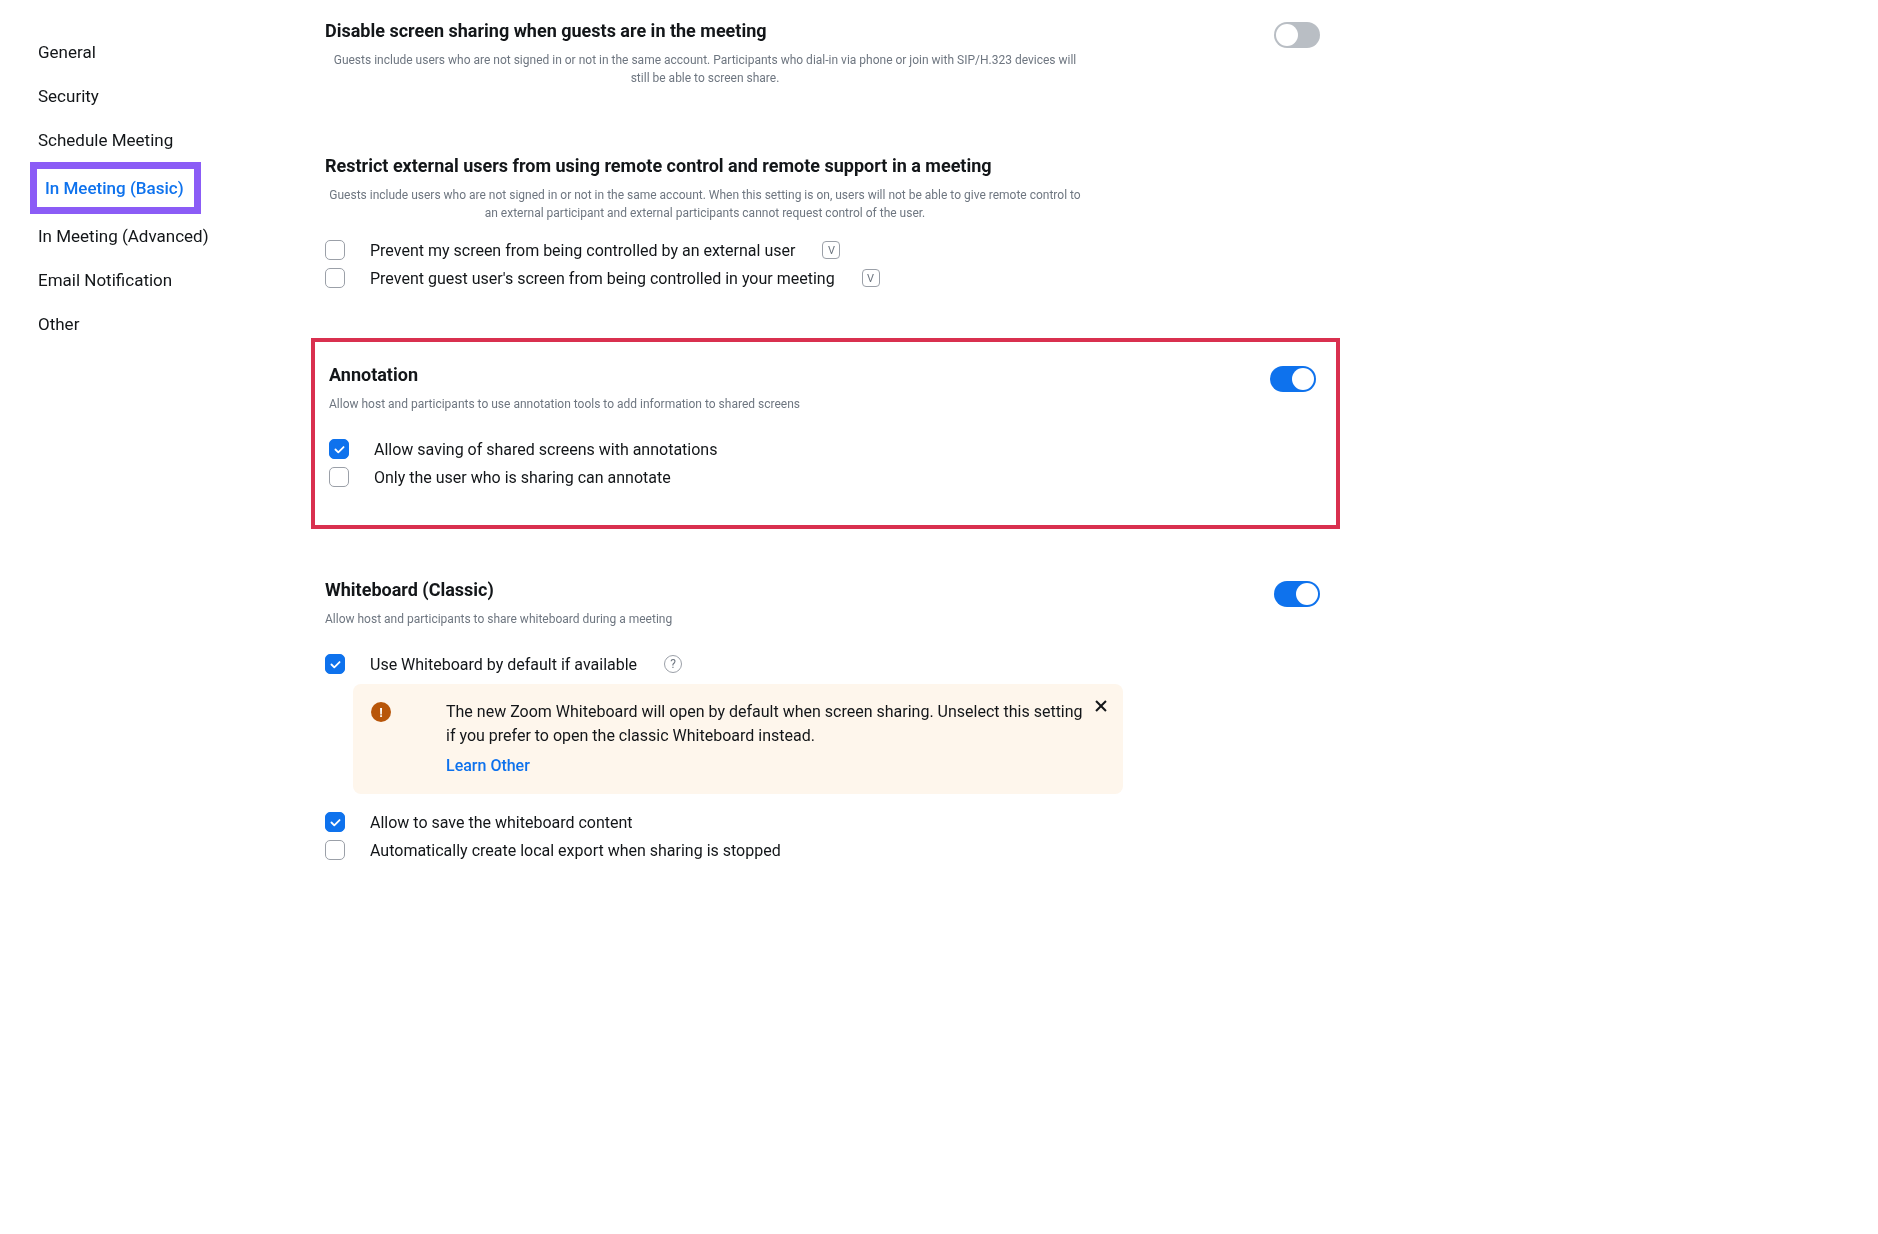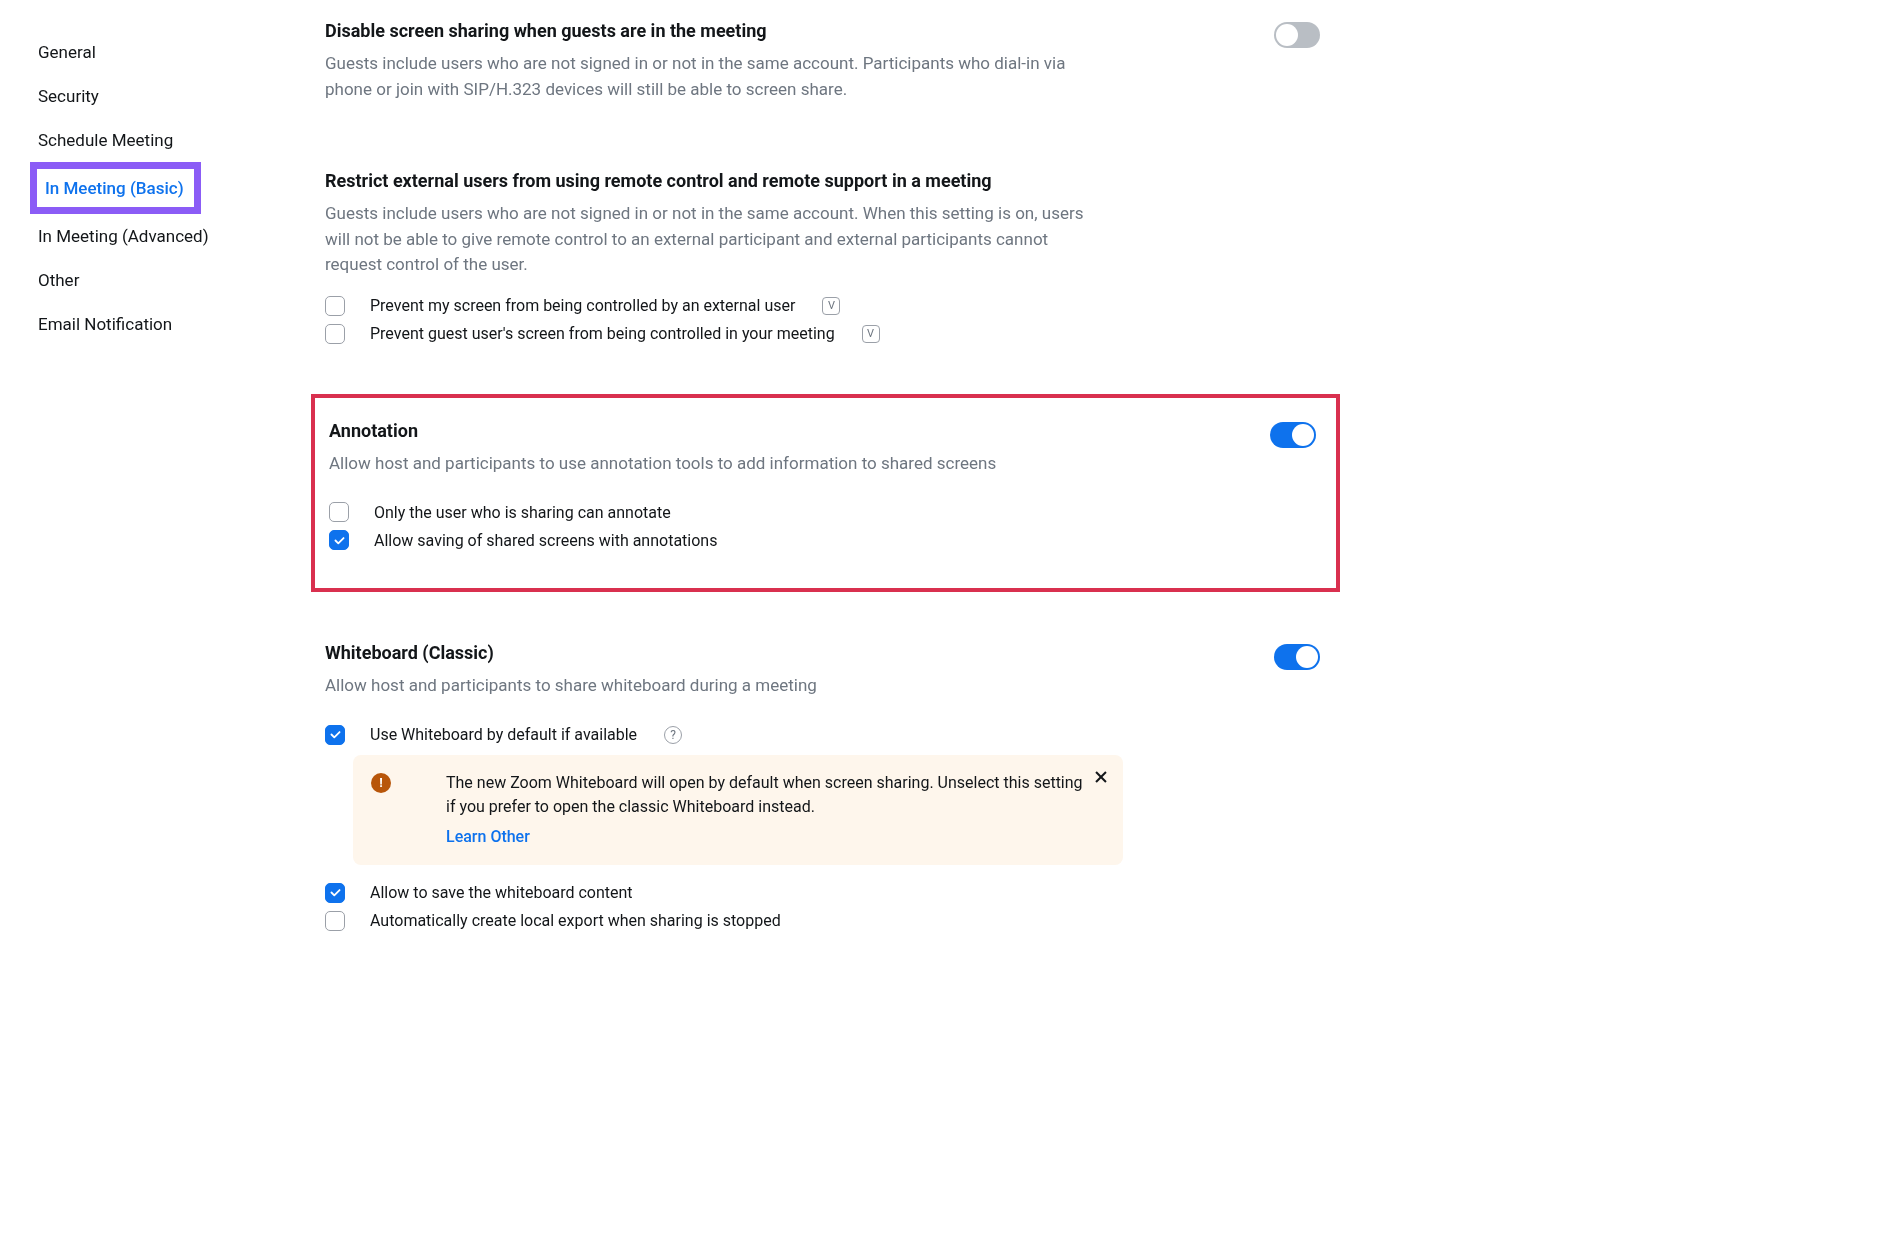--- a/index.html
+++ b/index.html
@@ -54,11 +54,12 @@
     margin-bottom: 10px;
   }
   .section-desc {
-    font-size: 17px;
+    font-size: 12px;
     color: #6E7680;
     line-height: 1.5;
     margin-bottom: 18px;
     max-width: 760px;
+    text-align: center;
   }
   .toggle {
     width: 46px;

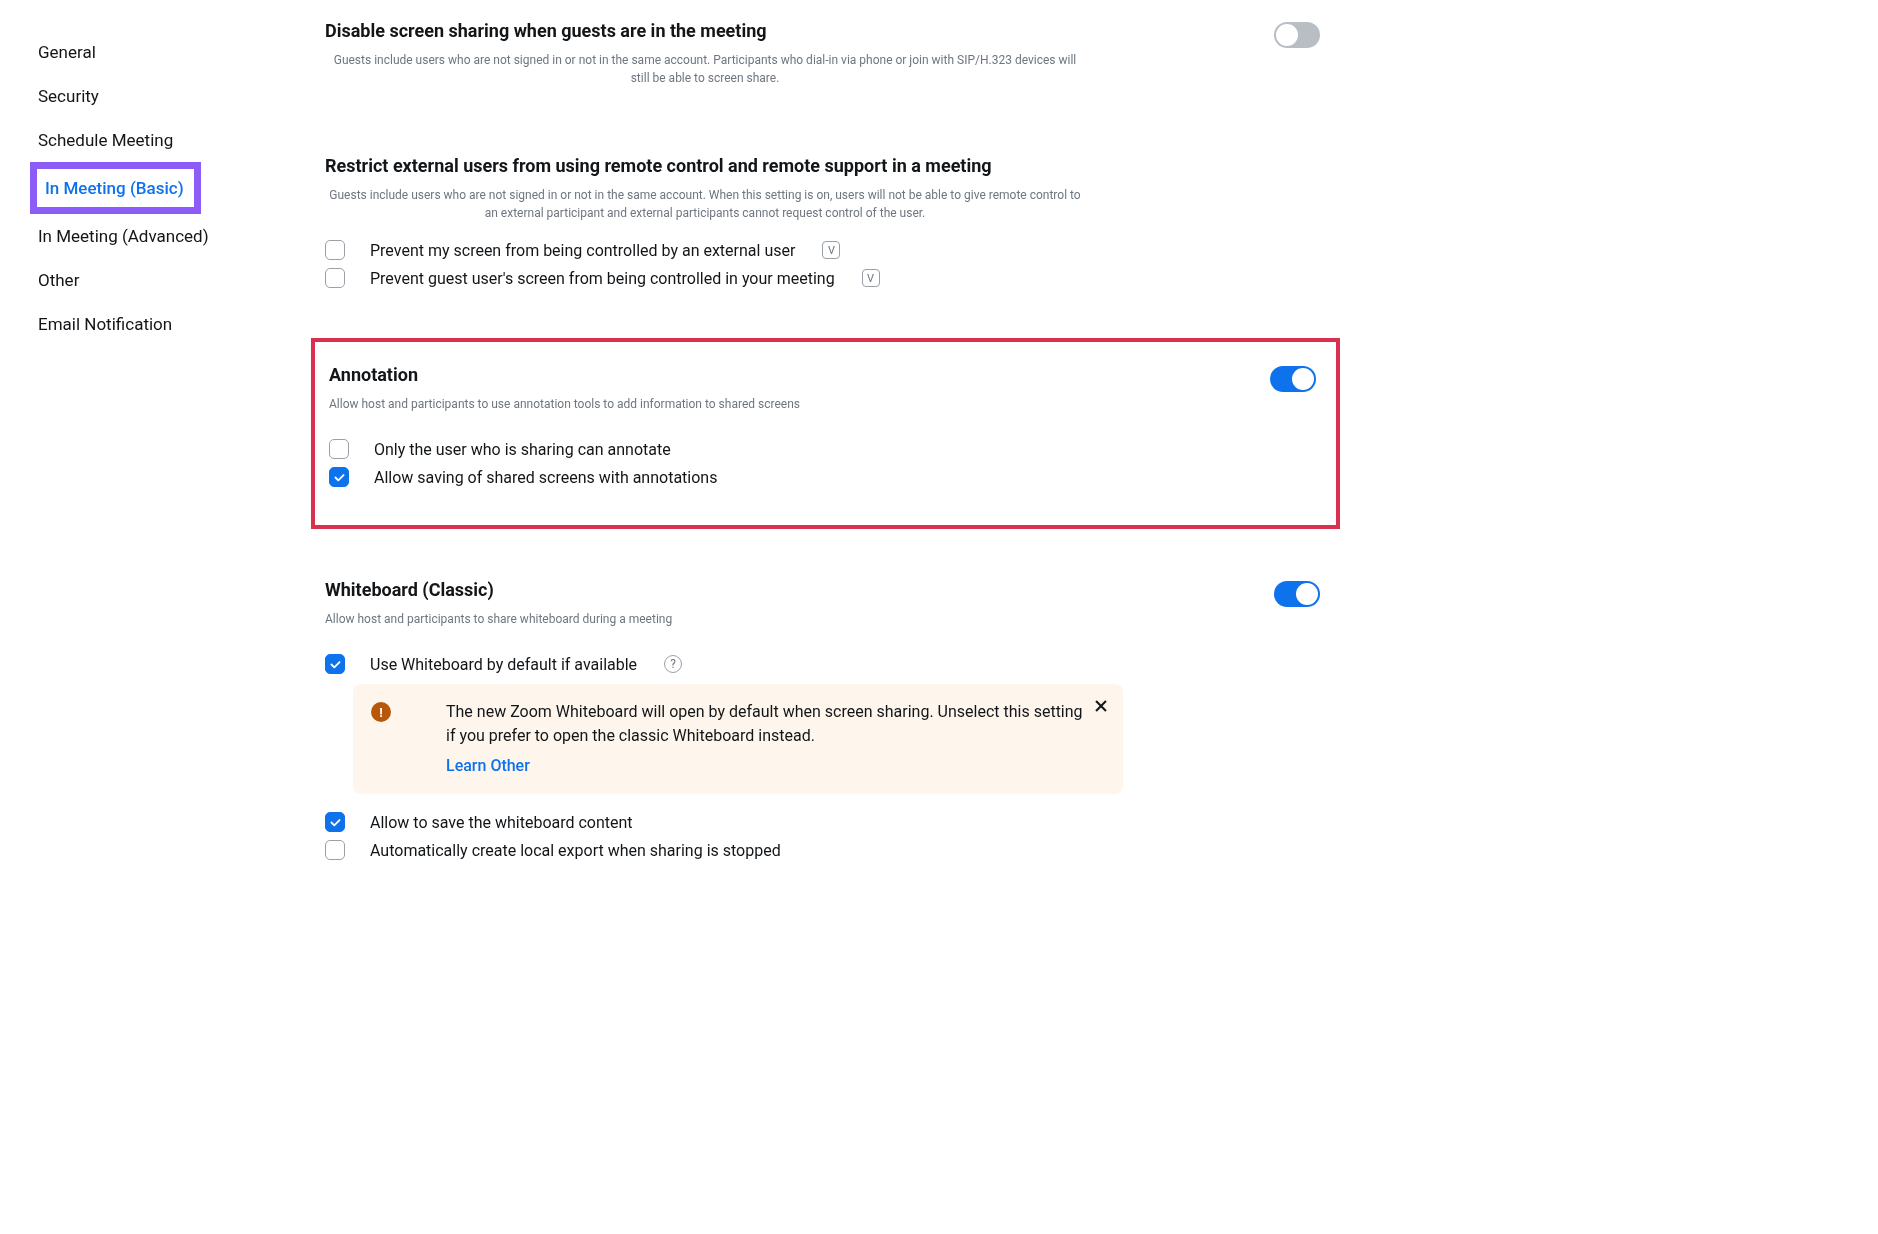--- a/index.html
+++ b/index.html
@@ -193,8 +193,8 @@
     <span class="sidebar-item active" style="padding:0;">In Meeting (Basic)</span>
   </span>
   <span class="sidebar-item">In Meeting (Advanced)</span>
+  <span class="sidebar-item">Email Notification</span>
   <span class="sidebar-item">Other</span>
-  <span class="sidebar-item">Email Notification</span>
 </nav>
 
 <main class="main">

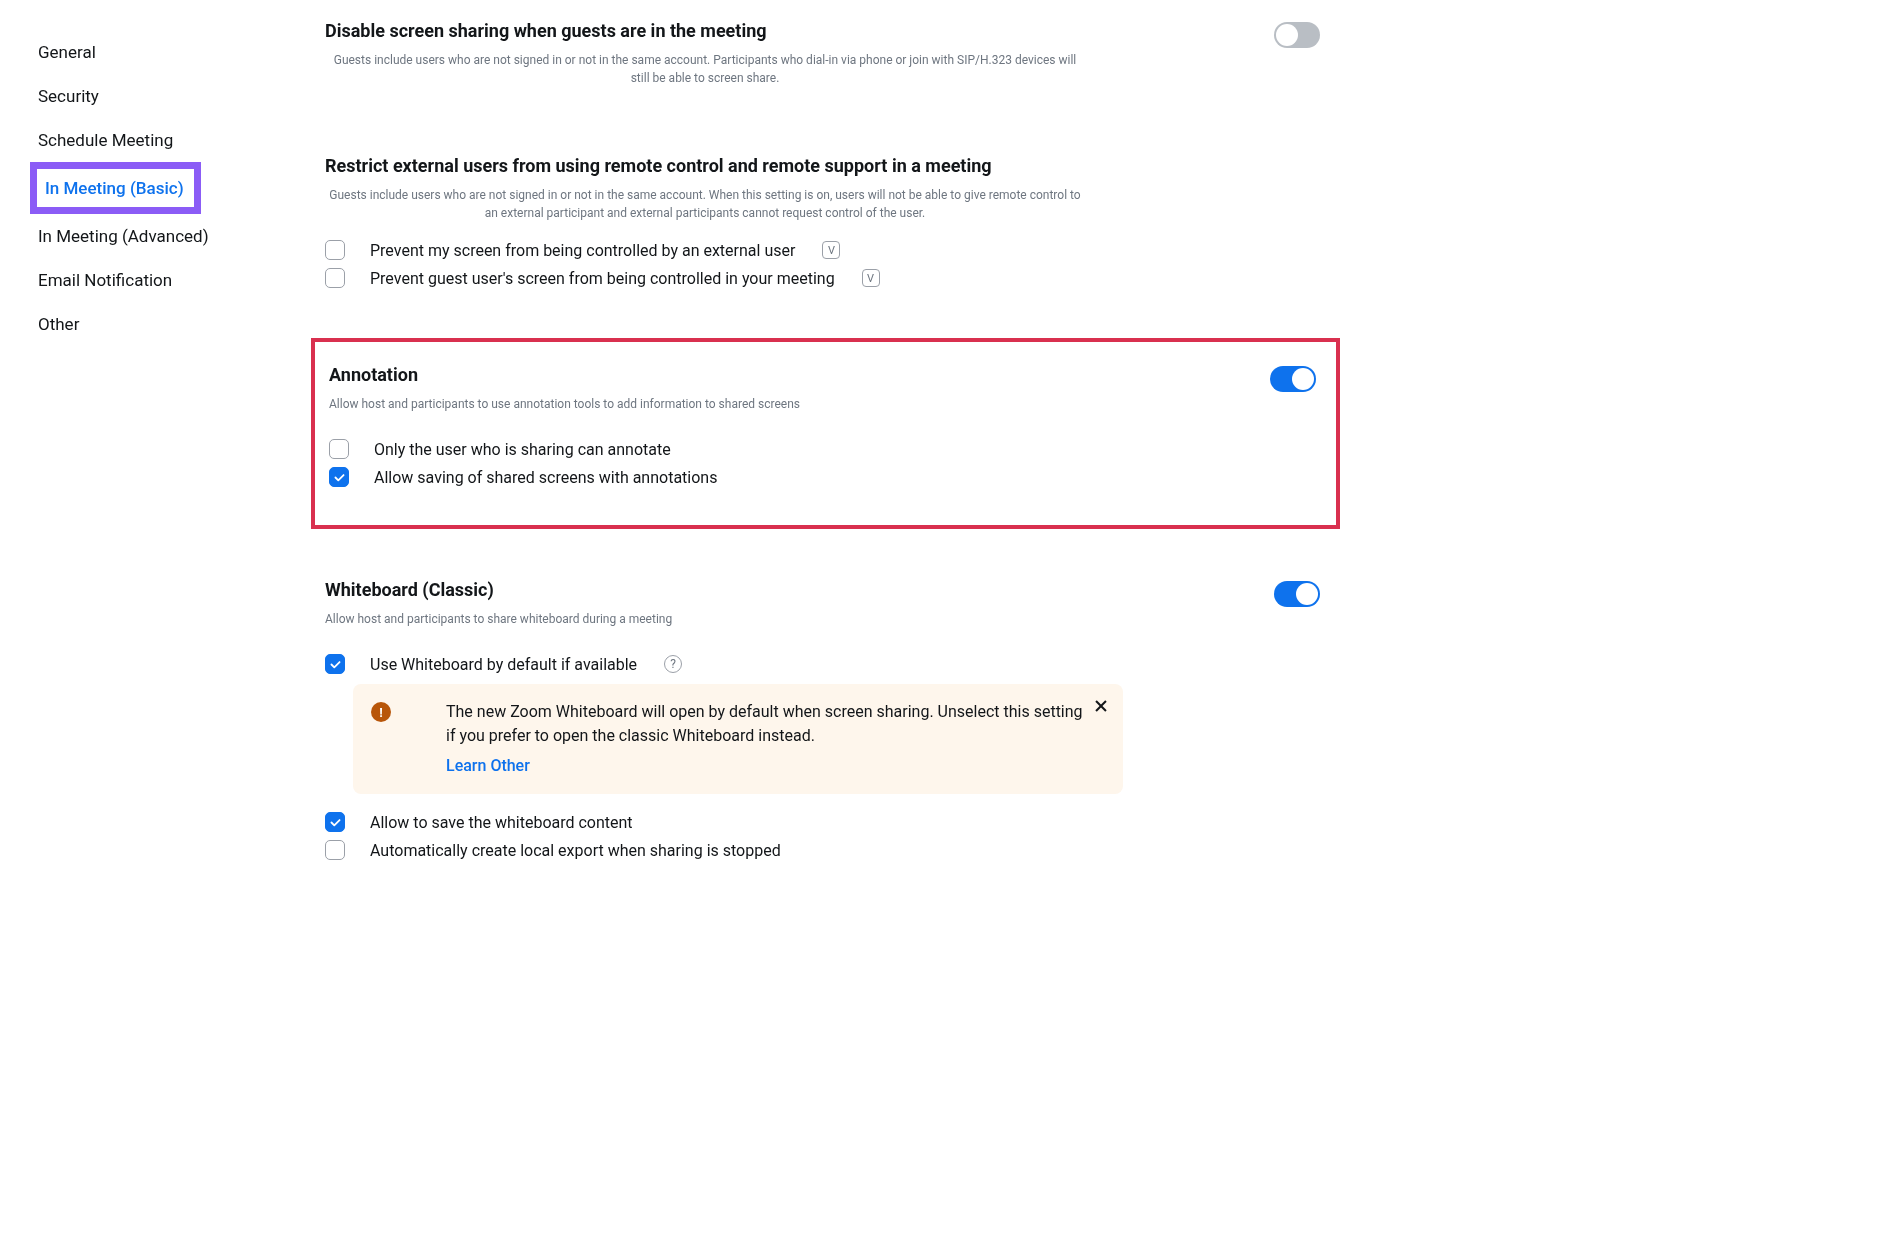--- a/index.html
+++ b/index.html
@@ -242,18 +242,18 @@
         </div>
     </div>
     <div class="option-row">
-      <div class="checkbox">
-        
-      </div>
-      <span>Only the user who is sharing can annotate</span>
-    </div>
-    <div class="option-row">
       <div class="checkbox checked">
         <svg viewBox="0 0 16 16">
             <path d="M3 8 L6.5 11.5 L13 5" stroke="#fff" stroke-width="2.2" fill="none" stroke-linecap="round" stroke-linejoin="round"></path>
           </svg>
       </div>
       <span>Allow saving of shared screens with annotations</span>
+    </div>
+    <div class="option-row">
+      <div class="checkbox">
+        
+      </div>
+      <span>Only the user who is sharing can annotate</span>
     </div>
   </div>
 

